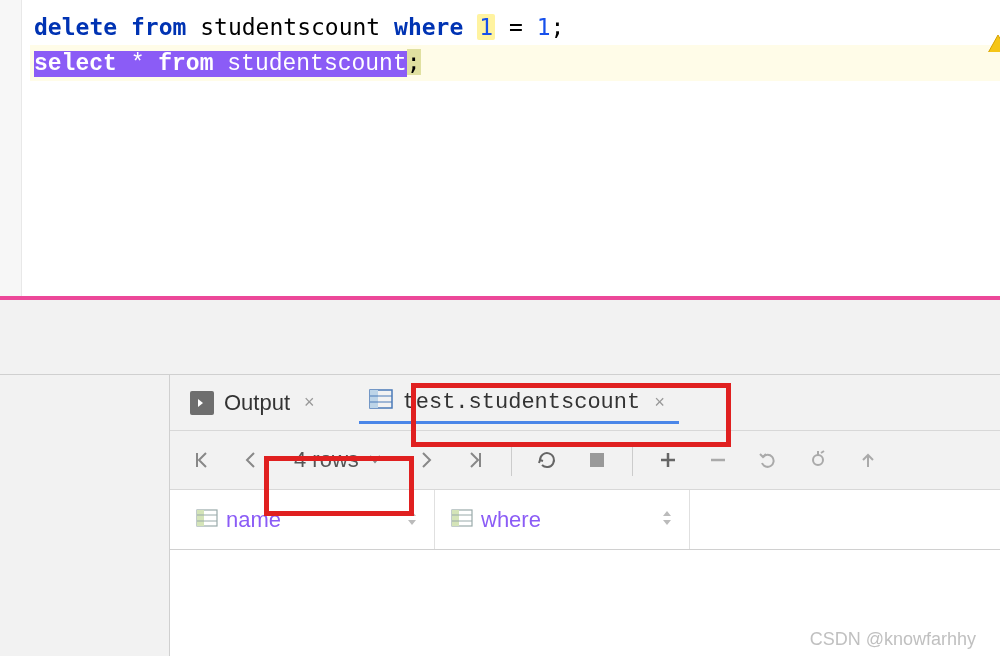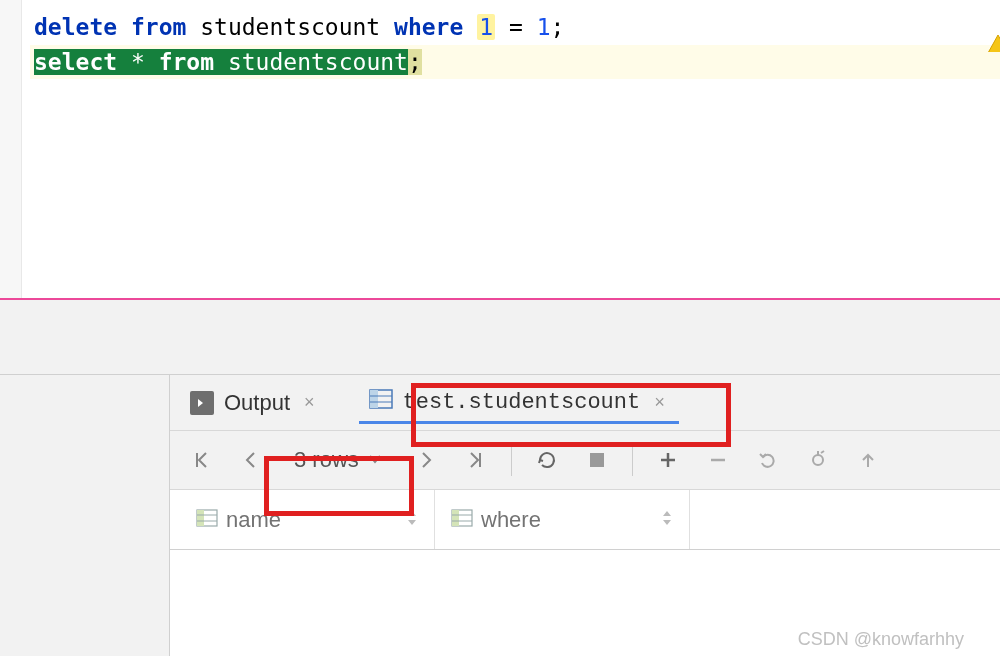--- a/index.html
+++ b/index.html
@@ -13,7 +13,7 @@
     }
     .editor-area {
       background: #ffffff;
-      border-bottom: 2px solid #ec4899;
+      border-bottom: 4px solid #ec4899;
       height: 300px;
       padding: 10px 0 0 30px;
       font-family: "Menlo", "Consolas", monospace;

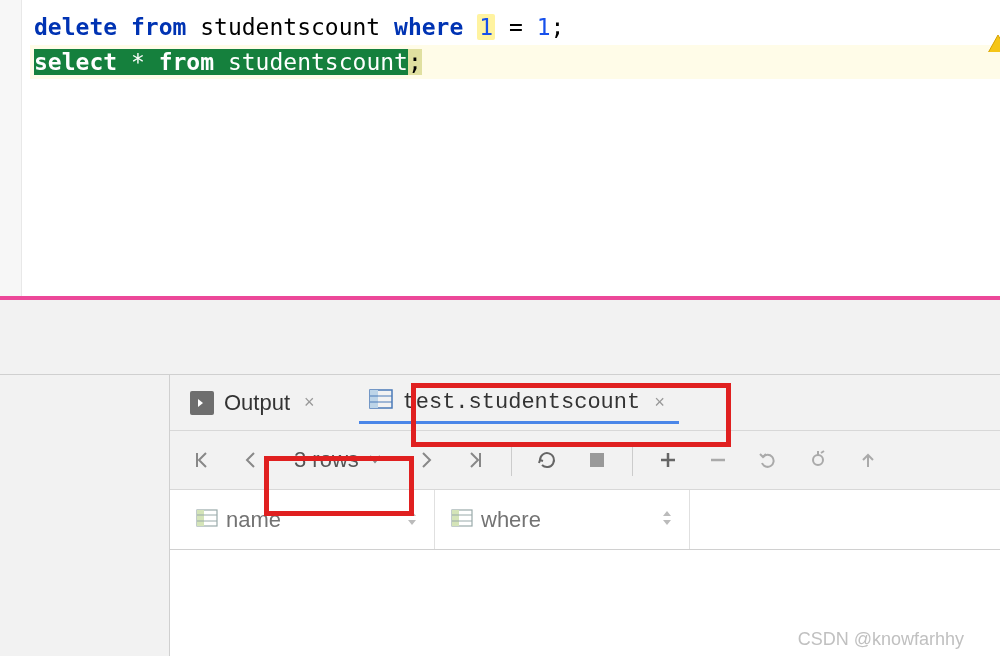--- a/index.html
+++ b/index.html
@@ -39,8 +39,9 @@
       background: #fffce8;
     }
     .select-hl {
-      background: #15803d;
+      background: #8b5cf6;
       color: #ffffff;
+      font-family: Liberation Mono, monospace;
     }
     .warning-triangle {
       position: absolute;

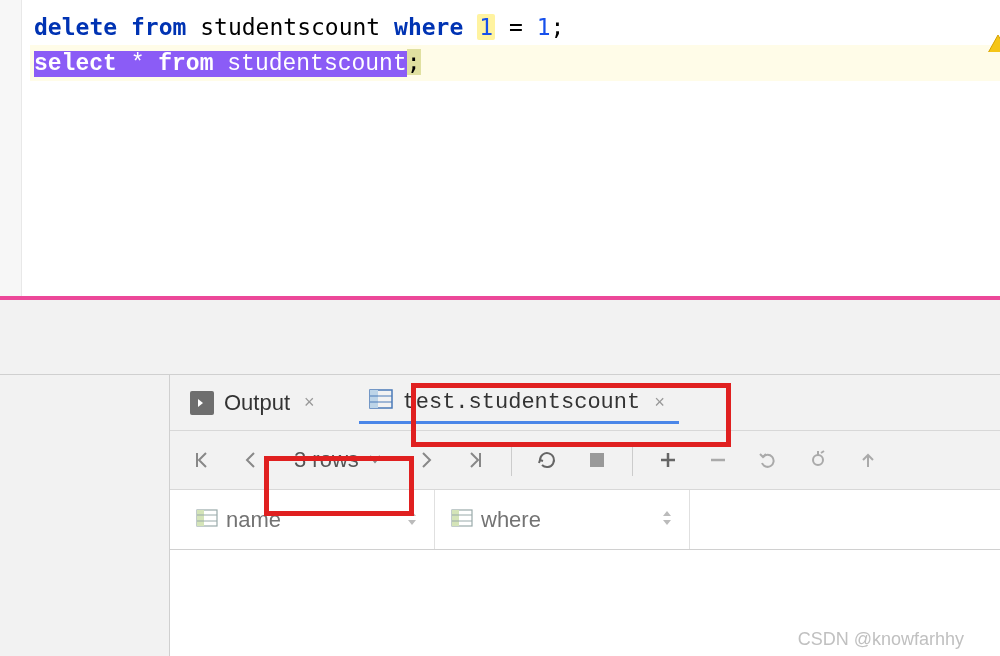--- a/index.html
+++ b/index.html
@@ -261,7 +261,7 @@
       </svg>
   </span>
   <span class="rows-label">
-    <span>3 rows</span>
+    <span>4 rows</span>
     <span class="chevron-down">
       <svg width="16" height="16" viewBox="0 0 16 16">
           <path d="M3 5 L8 11 L13 5" fill="none" stroke="#888" stroke-width="2"></path>

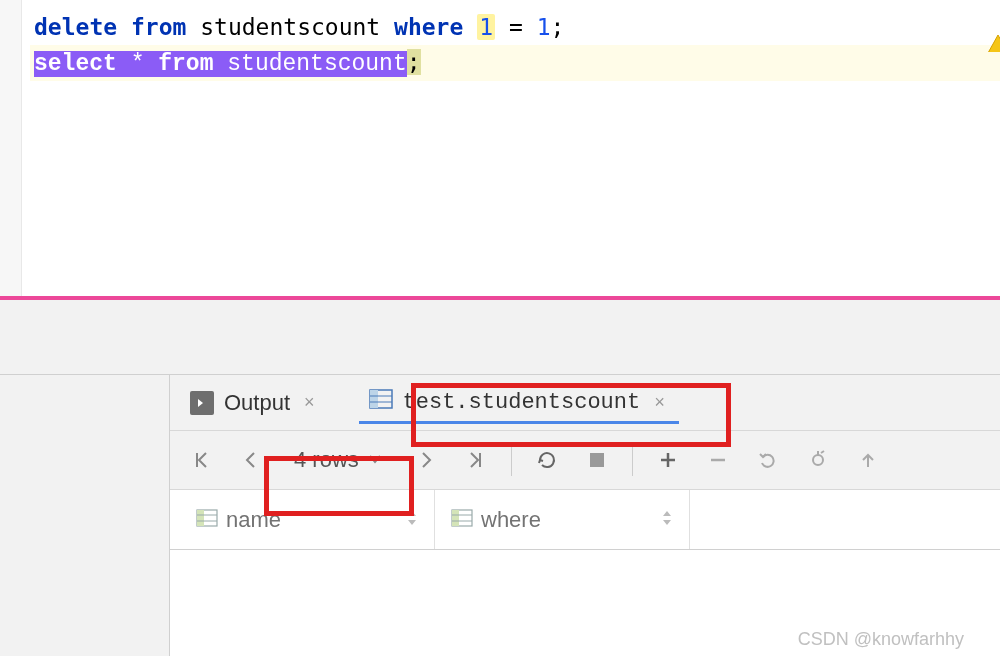--- a/index.html
+++ b/index.html
@@ -163,7 +163,7 @@
       padding: 0 16px;
       border-right: 1px solid #e0e0e0;
       font-size: 22px;
-      color: #737373;
+      color: #8b5cf6;
       width: 255px;
       position: relative;
     }

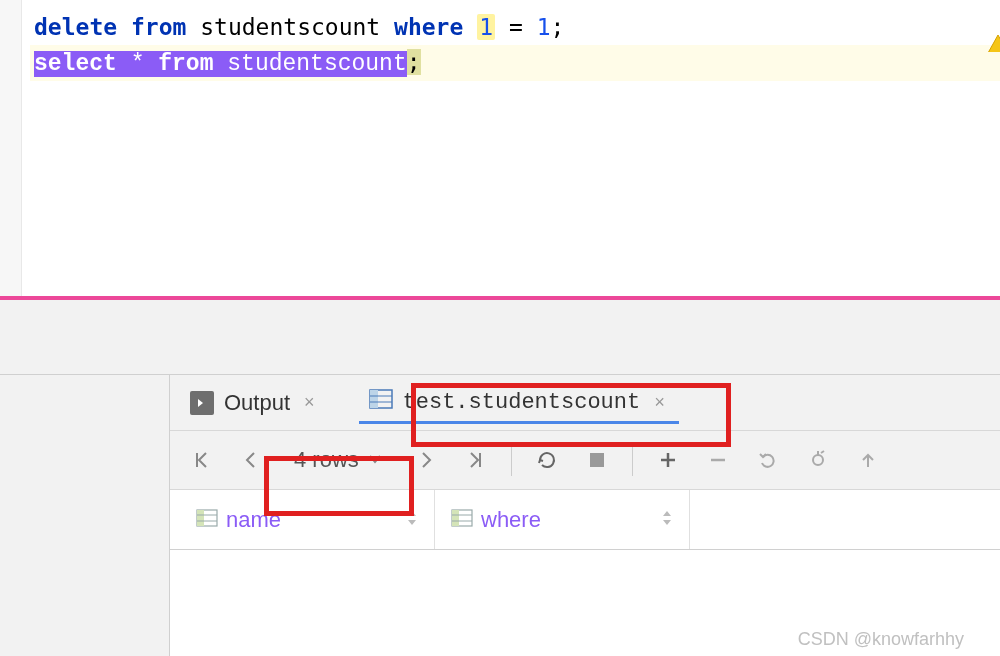--- a/index.html
+++ b/index.html
@@ -200,7 +200,7 @@
     .watermark {
       position: absolute;
       bottom: 6px;
-      right: 36px;
+      right: 24px;
       font-size: 18px;
       color: #c0c0c0;
       font-family: sans-serif;

